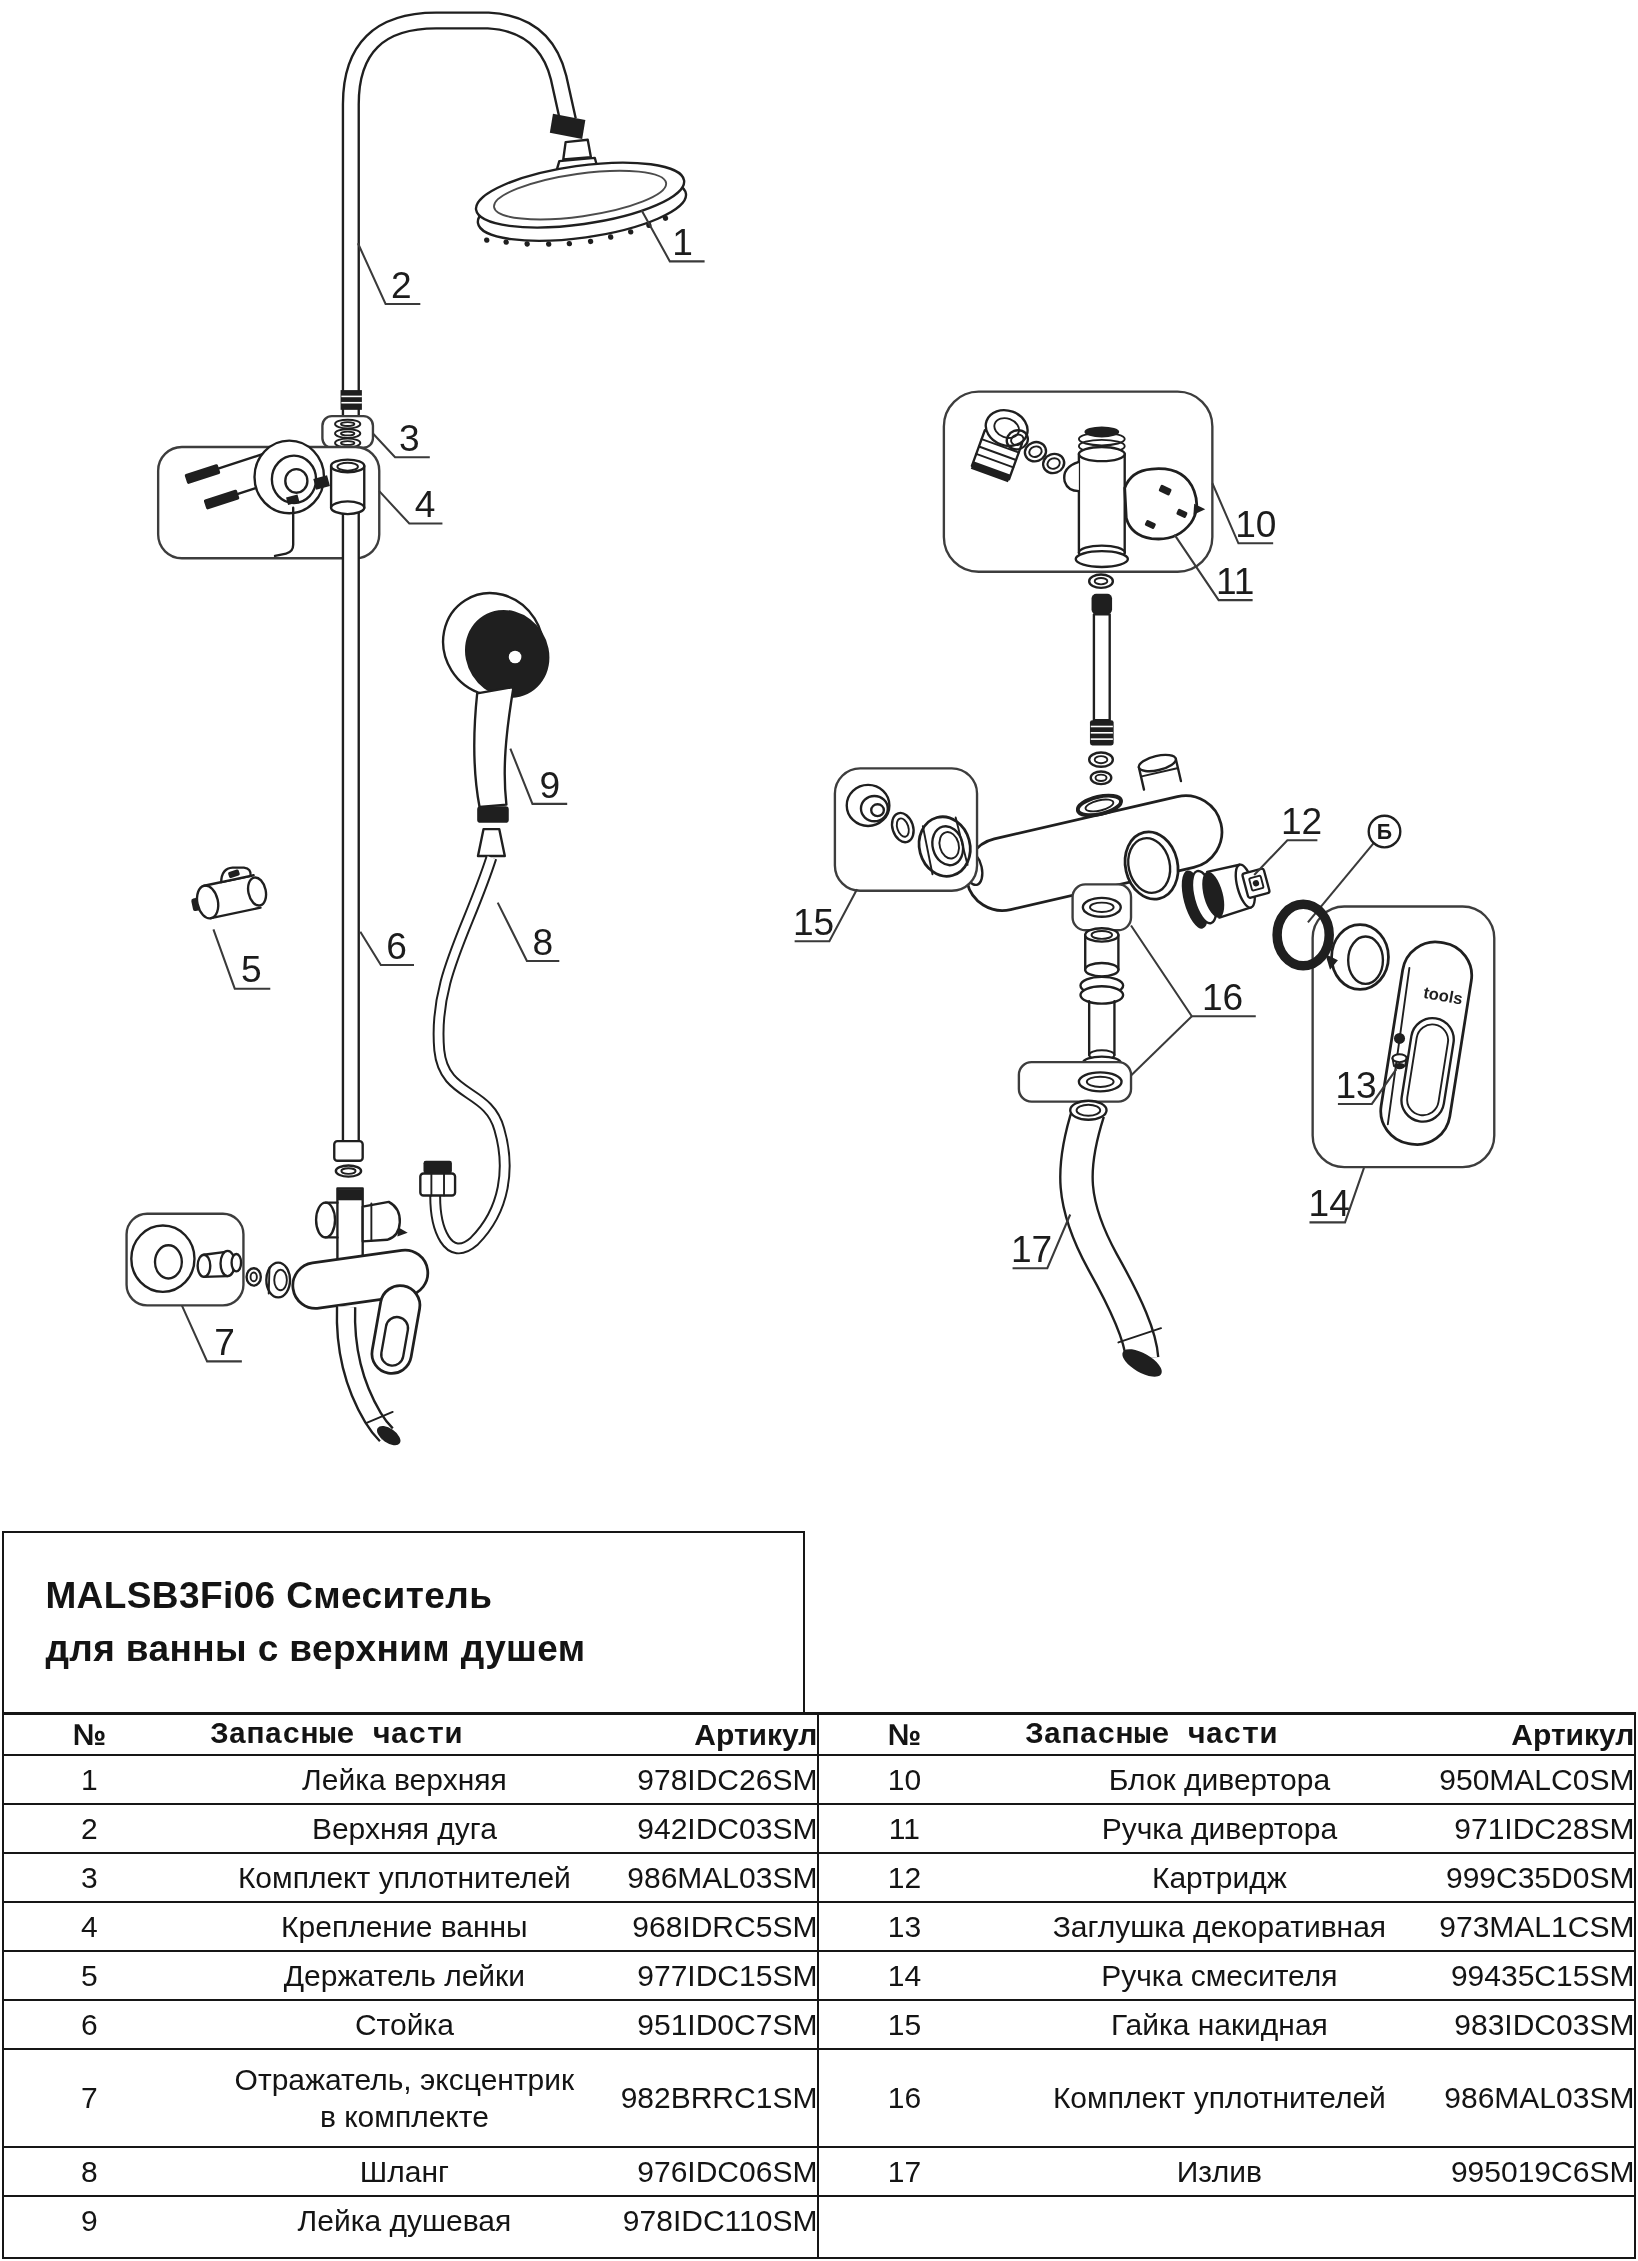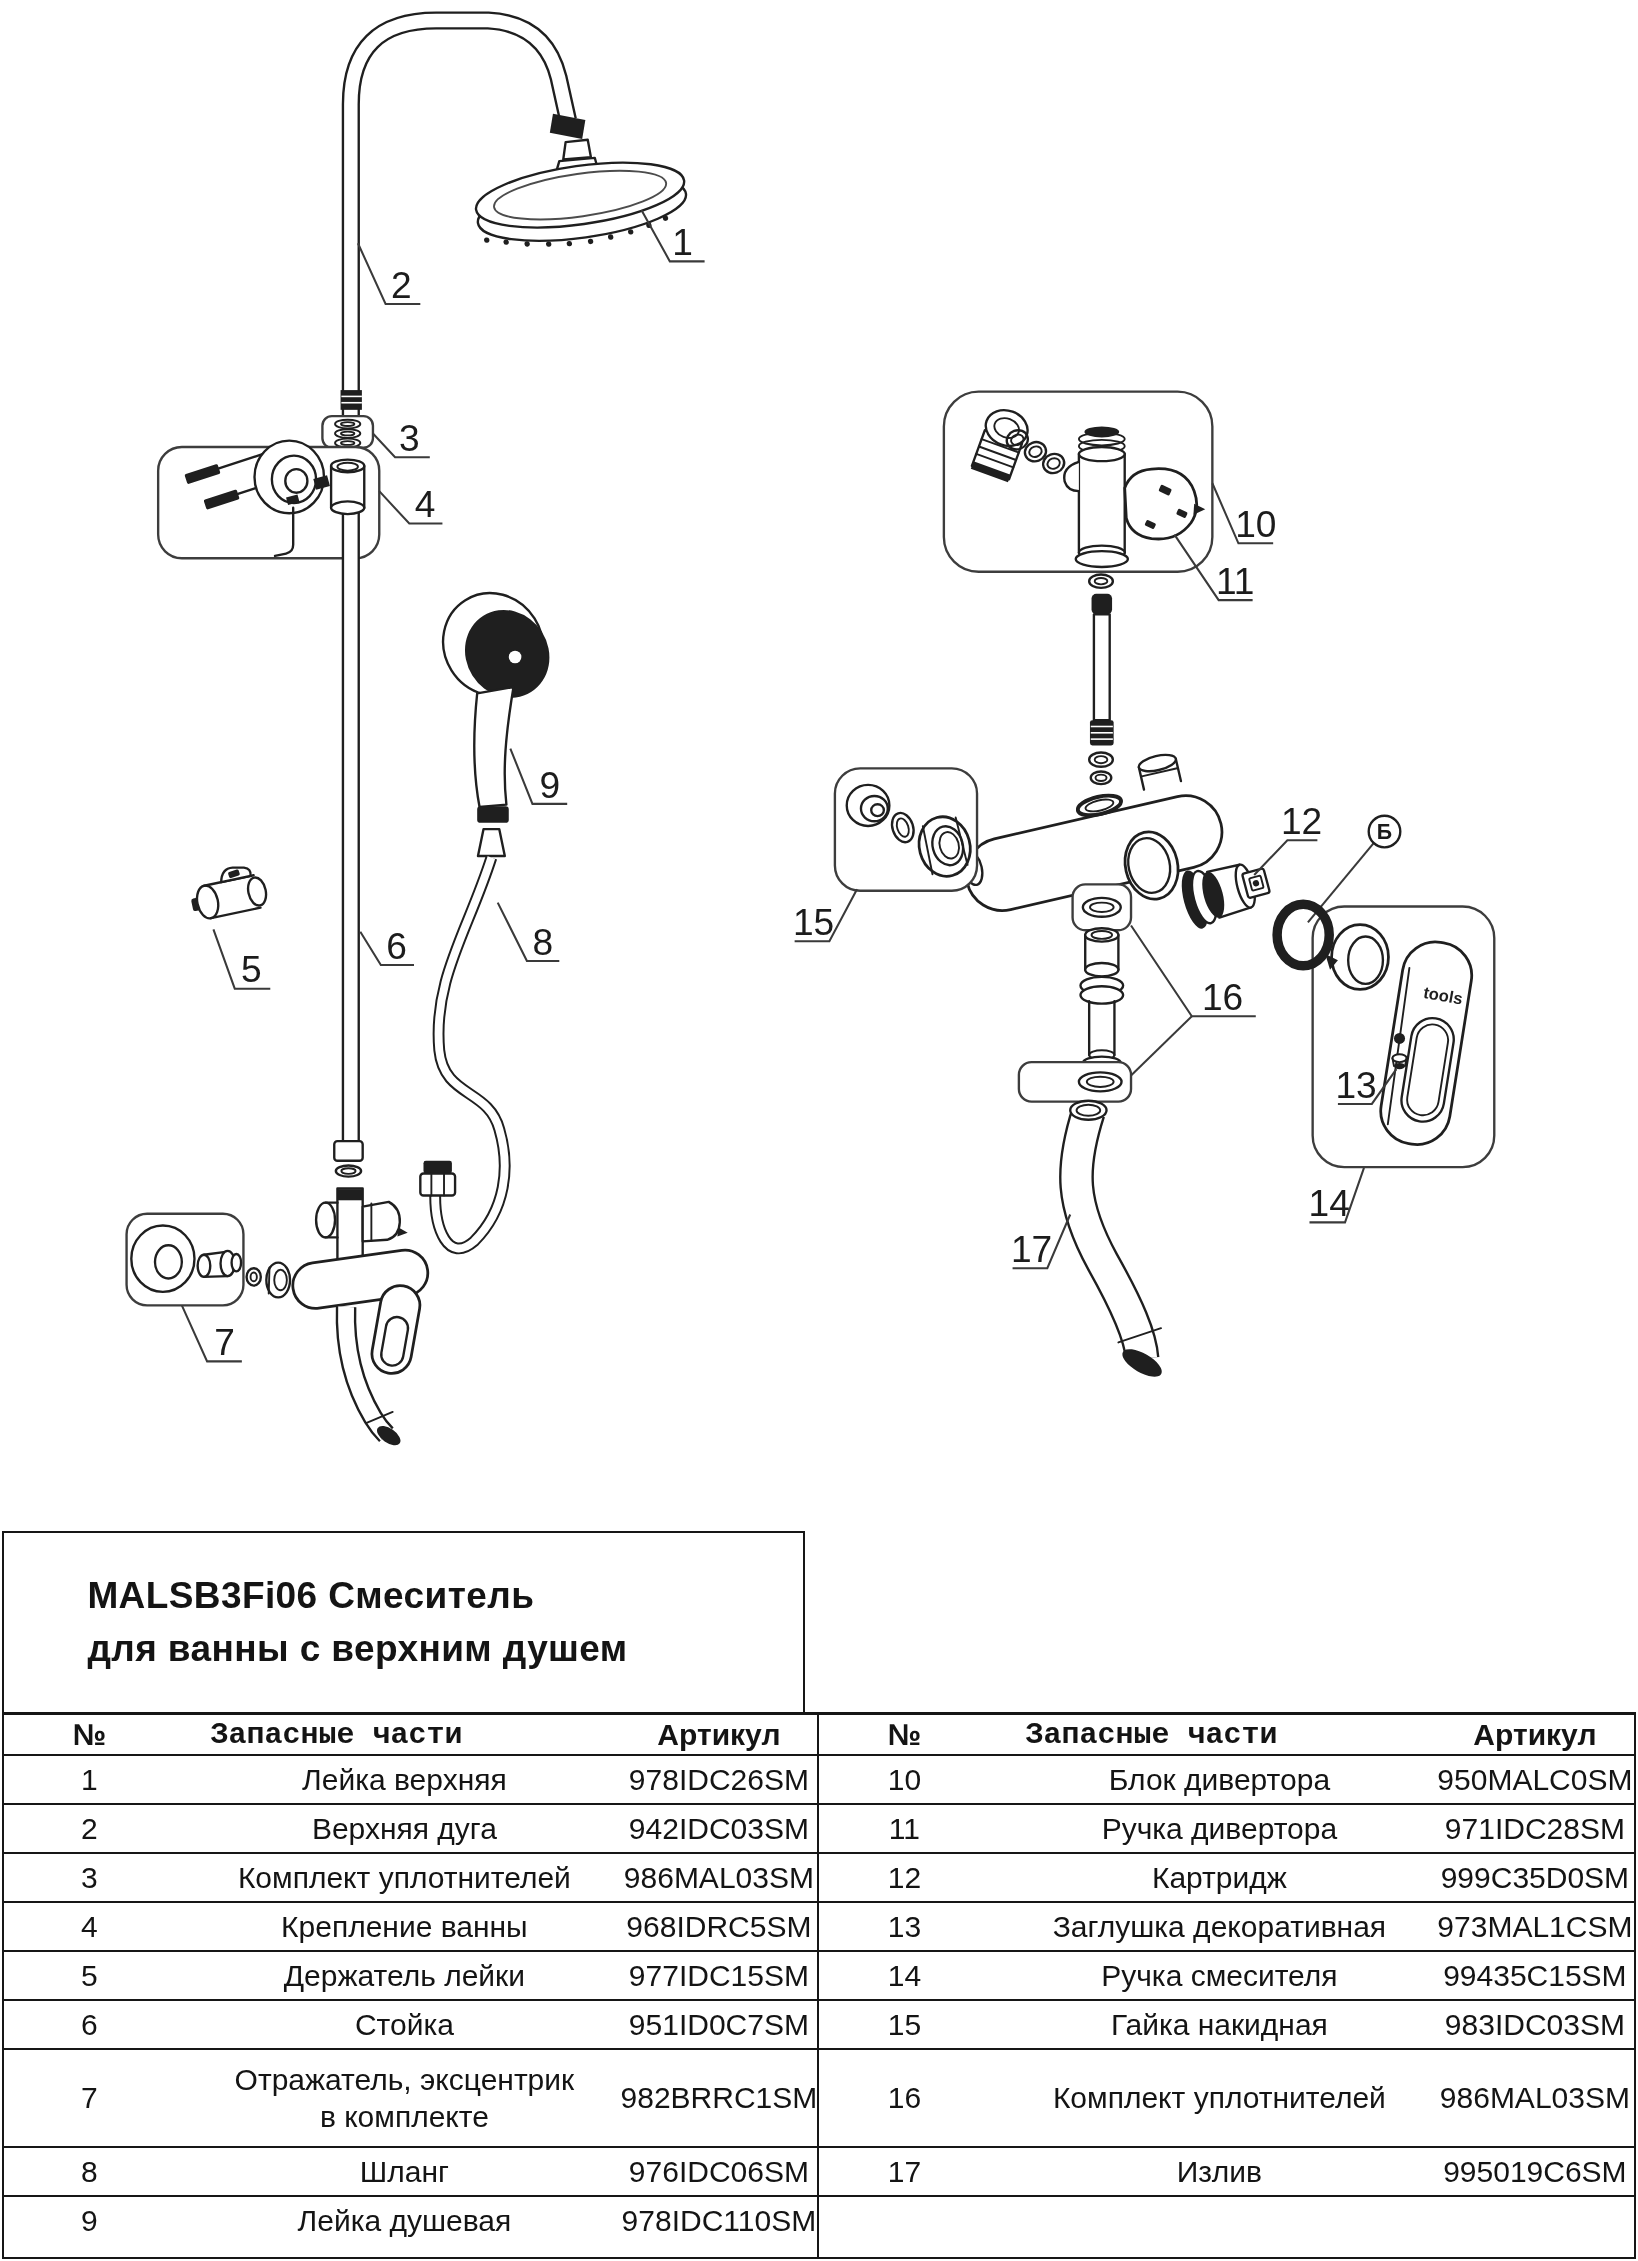--- a/index.html
+++ b/index.html
@@ -22,7 +22,7 @@
   .title-box{position:absolute;left:2.4px;top:1531px;width:803px;height:181px;box-sizing:border-box;
              border:2.4px solid #161616;border-bottom:none;display:flex;flex-direction:column;
              justify-content:center;padding-left:41px;gap:8px;}
-  .title-box .t{font-size:37px;font-weight:600;line-height:1.2;letter-spacing:0.4px;margin-left:42px;}
+  .title-box .t{font-size:37px;font-weight:600;line-height:1.2;letter-spacing:0.4px;}
   
   .tables{position:absolute;left:2.4px;top:1712px;width:1634px;height:547px;box-sizing:border-box;
           border:2.4px solid #161616;border-top:3.2px solid #161616;display:flex;}

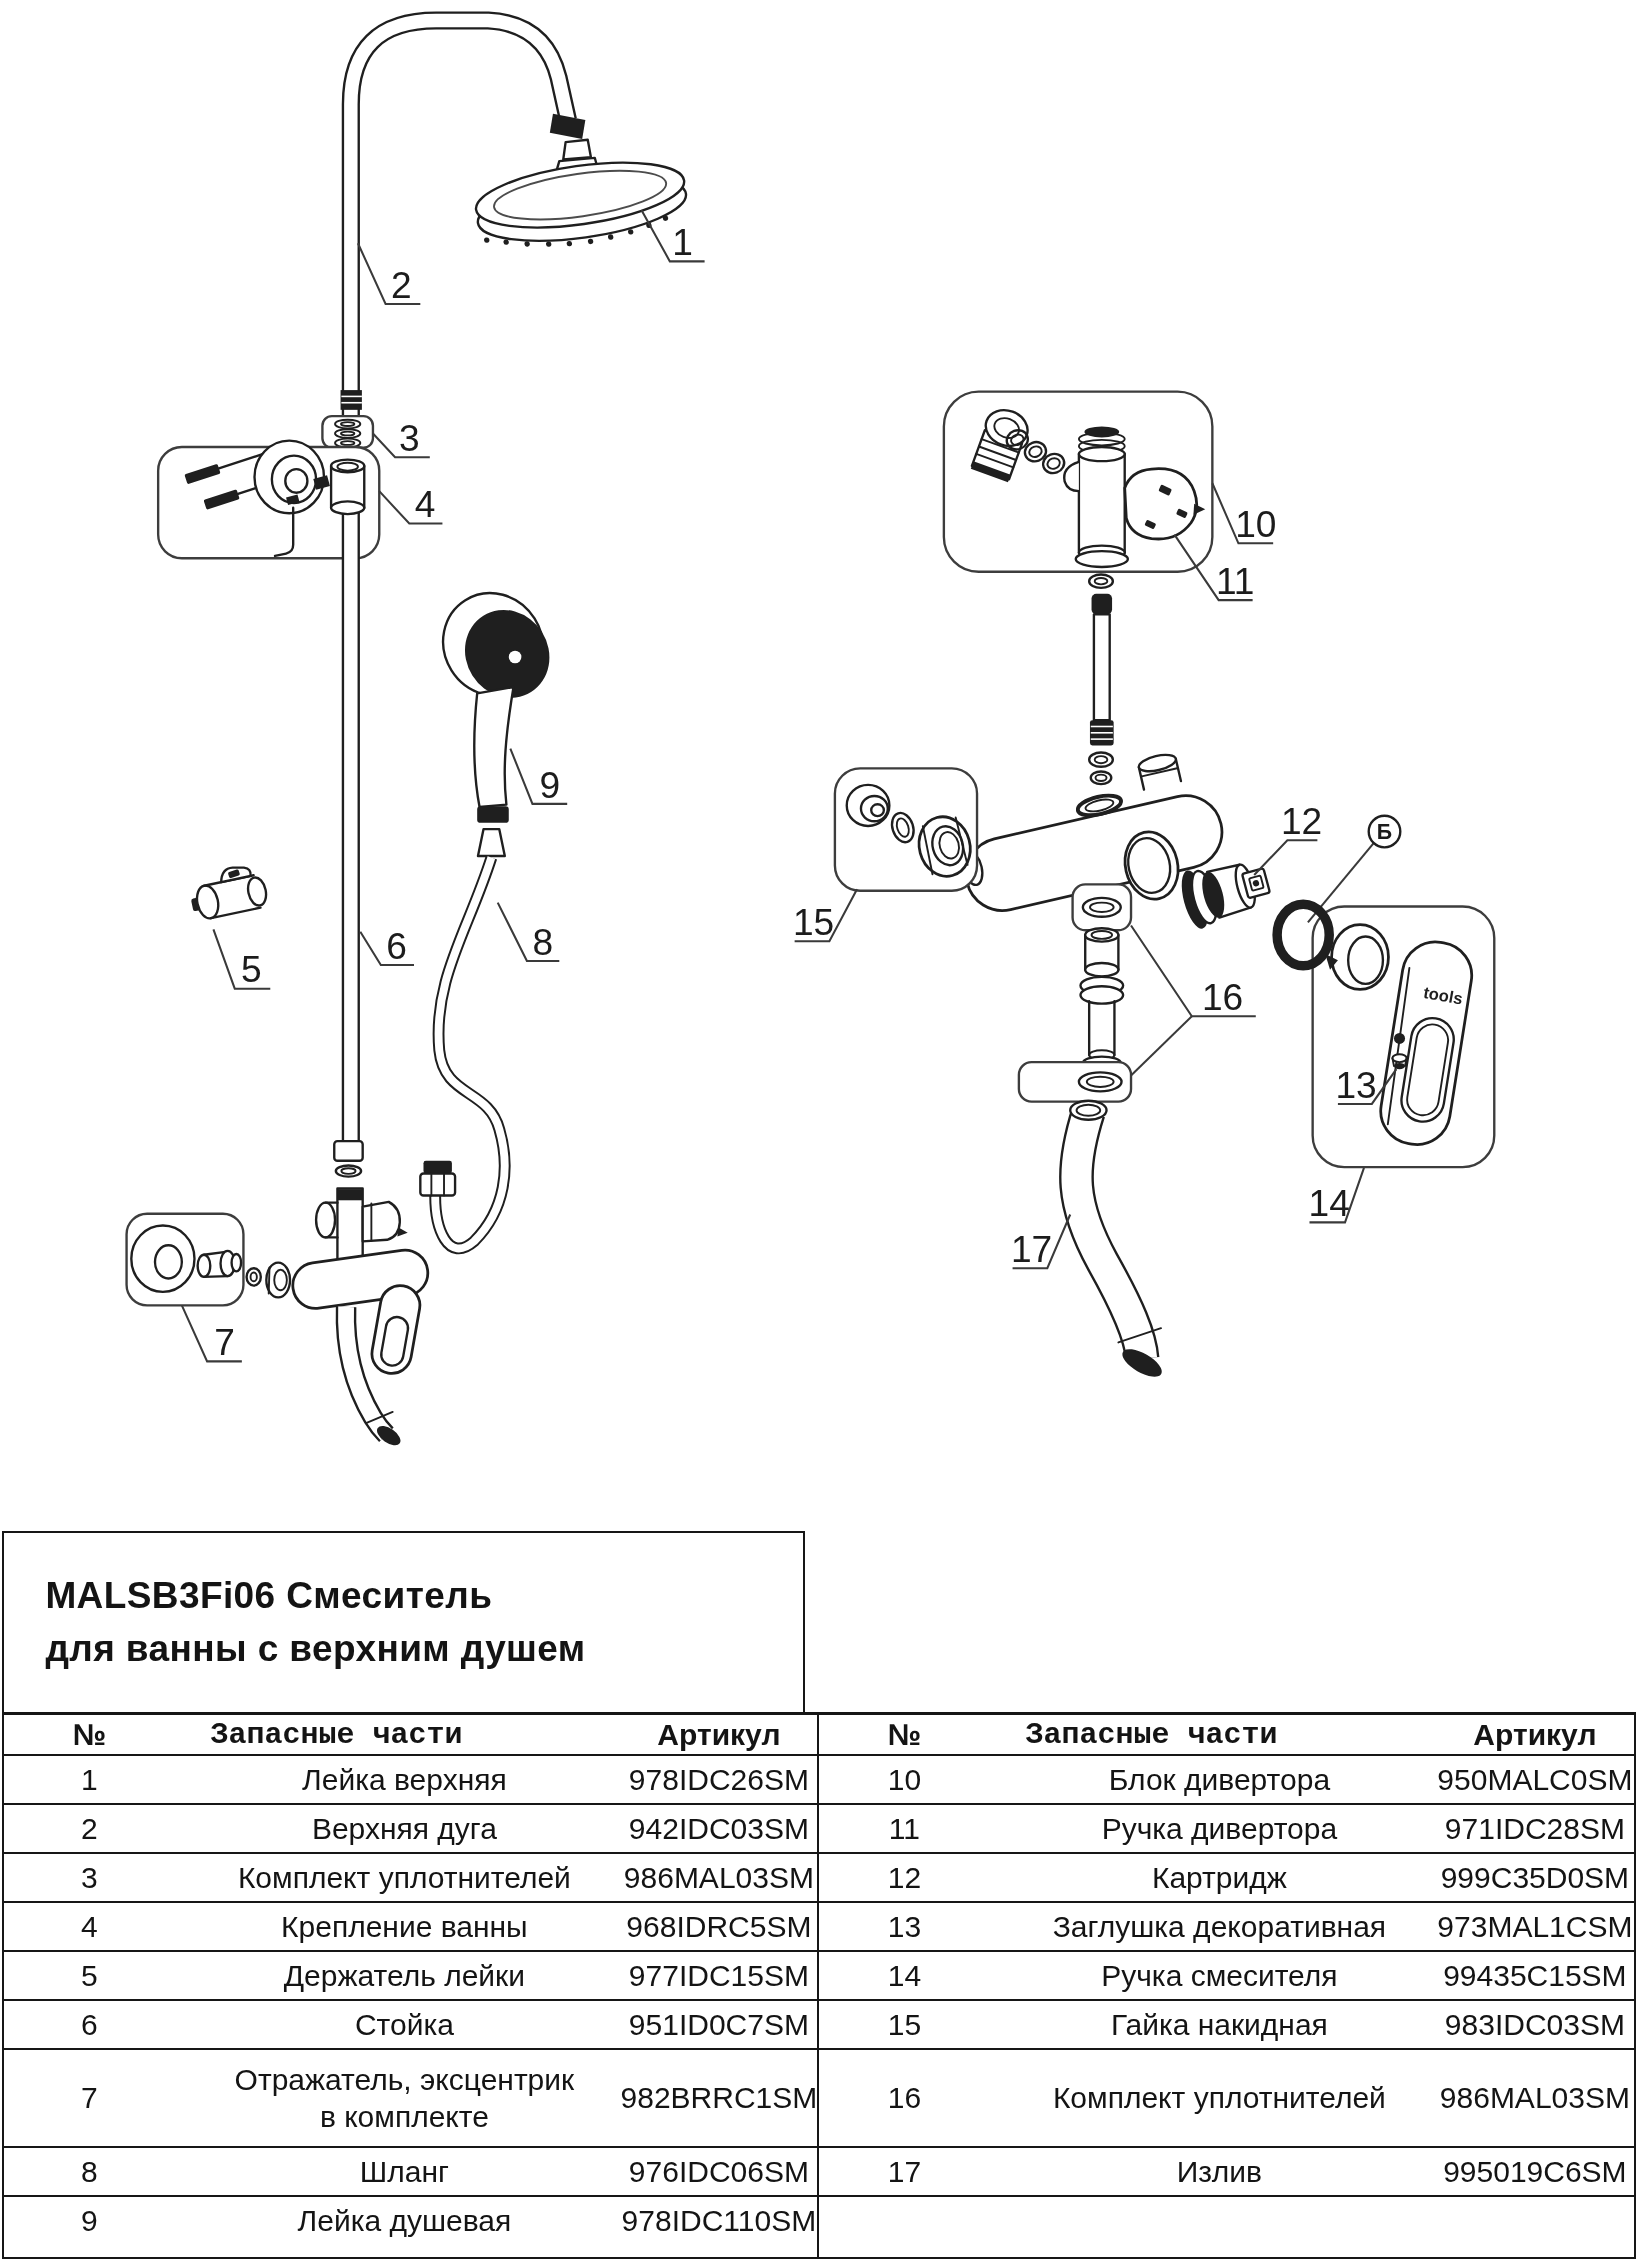--- a/index.html
+++ b/index.html
@@ -35,7 +35,7 @@
   th.c-num,td.c-num{text-align:center;}
   th.c-name{text-align:left;padding-left:36px;font-family:Liberation Mono, monospace;}
   td.c-name{text-align:center;padding-left:22px;line-height:1.25;}
-  th.c-art,td.c-art{text-align:center;padding-left:8px;margin-left:20px;}
+  th.c-art,td.c-art{text-align:right;padding-left:8px;margin-left:20px;}
   tbody td{height:47px;border-bottom:2.4px solid #161616;}
   tbody tr:last-child td{border-bottom:none;}
   tbody tr.tall td{height:96px;}

